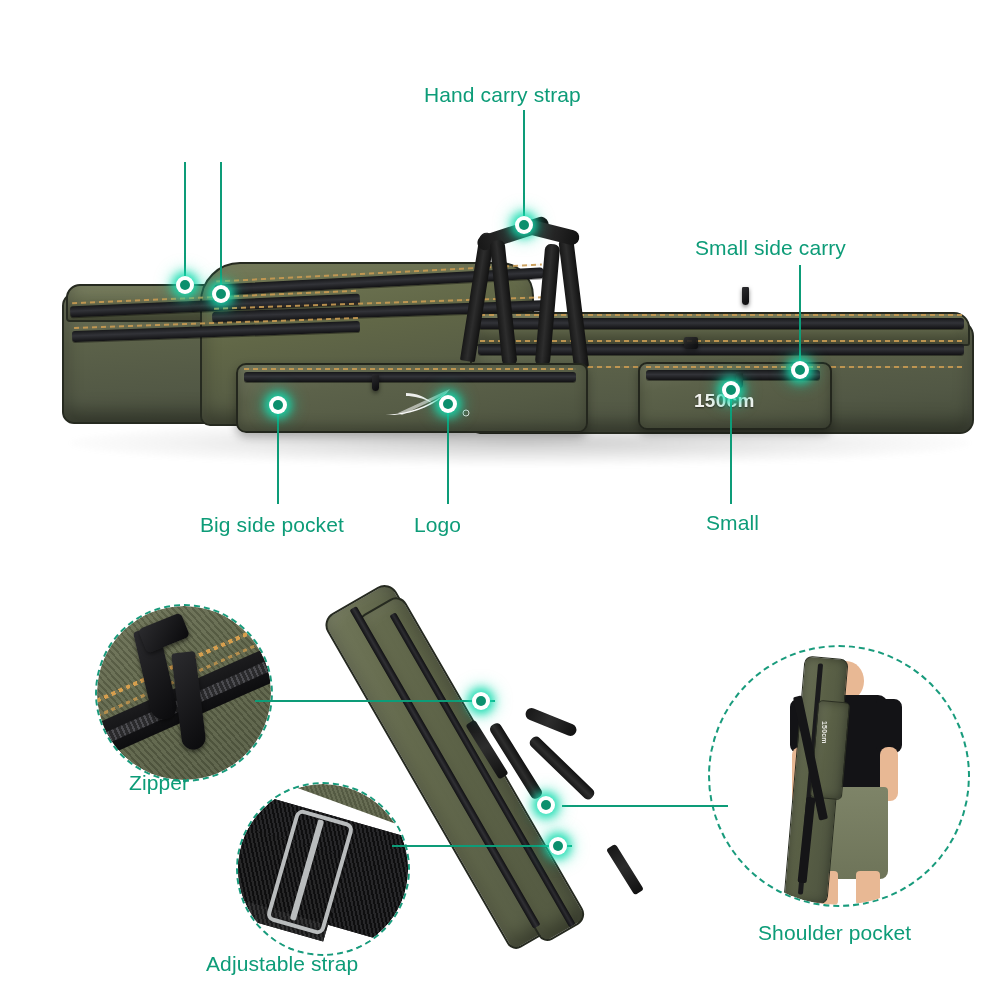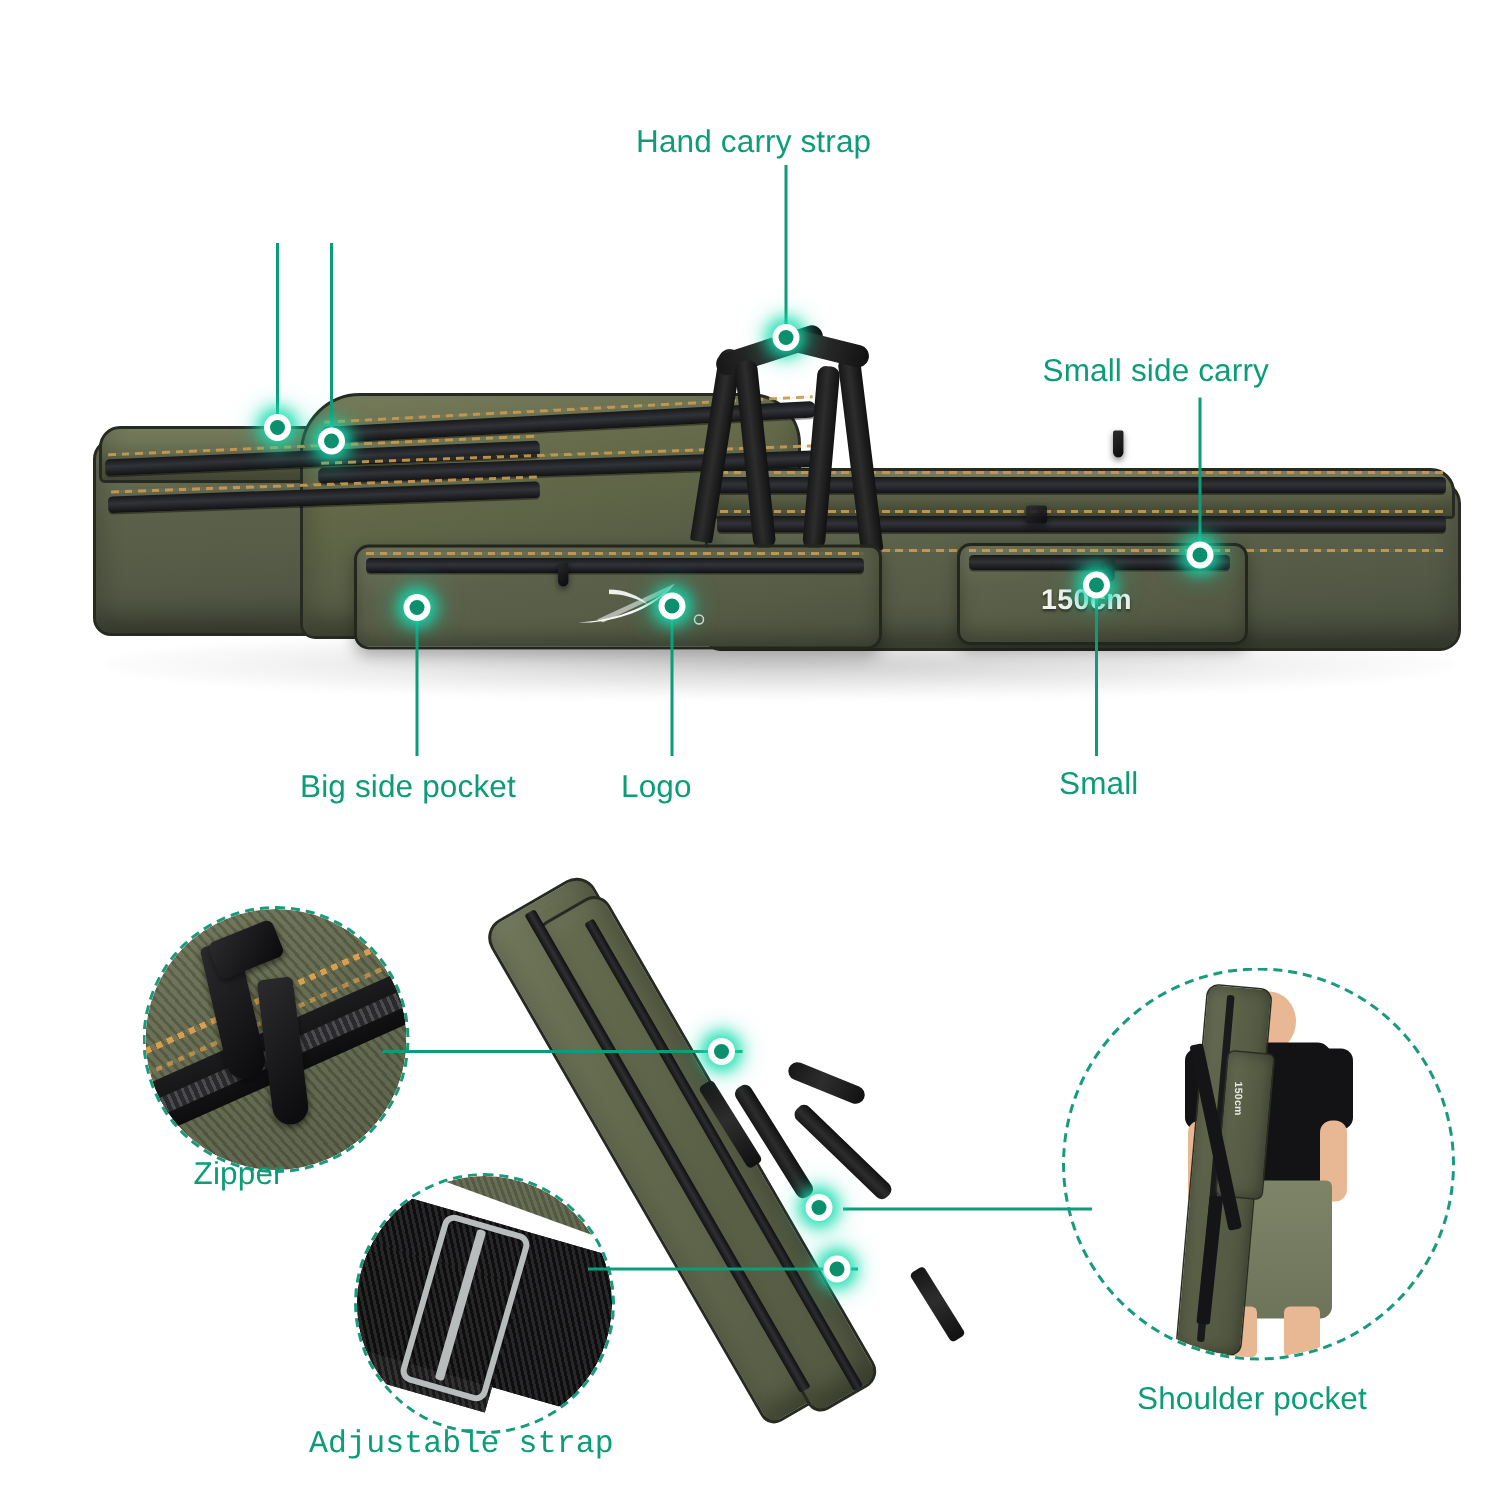--- a/index.html
+++ b/index.html
@@ -358,7 +358,7 @@
   </div>
   <div class="leader h" style="left:392px;top:845px;width:180px;"></div>
   <div class="marker" style="left:549px;top:837px;"></div>
-  <div class="callout-label" style="left:206px;top:953px;font-family:Liberation Mono, monospace;">Adjustable strap</div>
+  <div class="callout-label" style="left:206px;top:953px;">Adjustable strap</div>
 
   <div class="detail-circle" style="left:708px;top:645px;width:262px;height:262px;">
     <div class="detail-inner person-scene">

